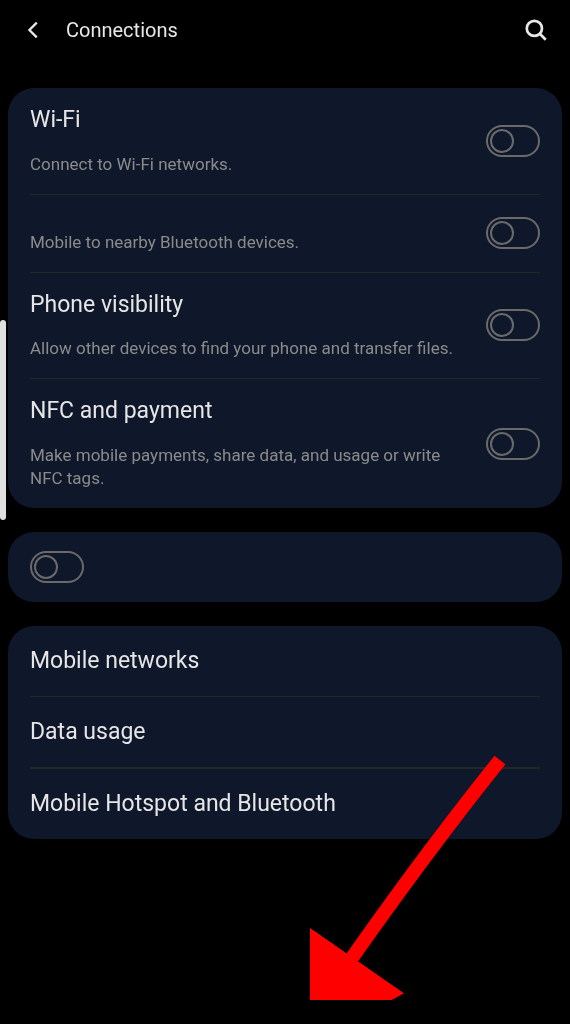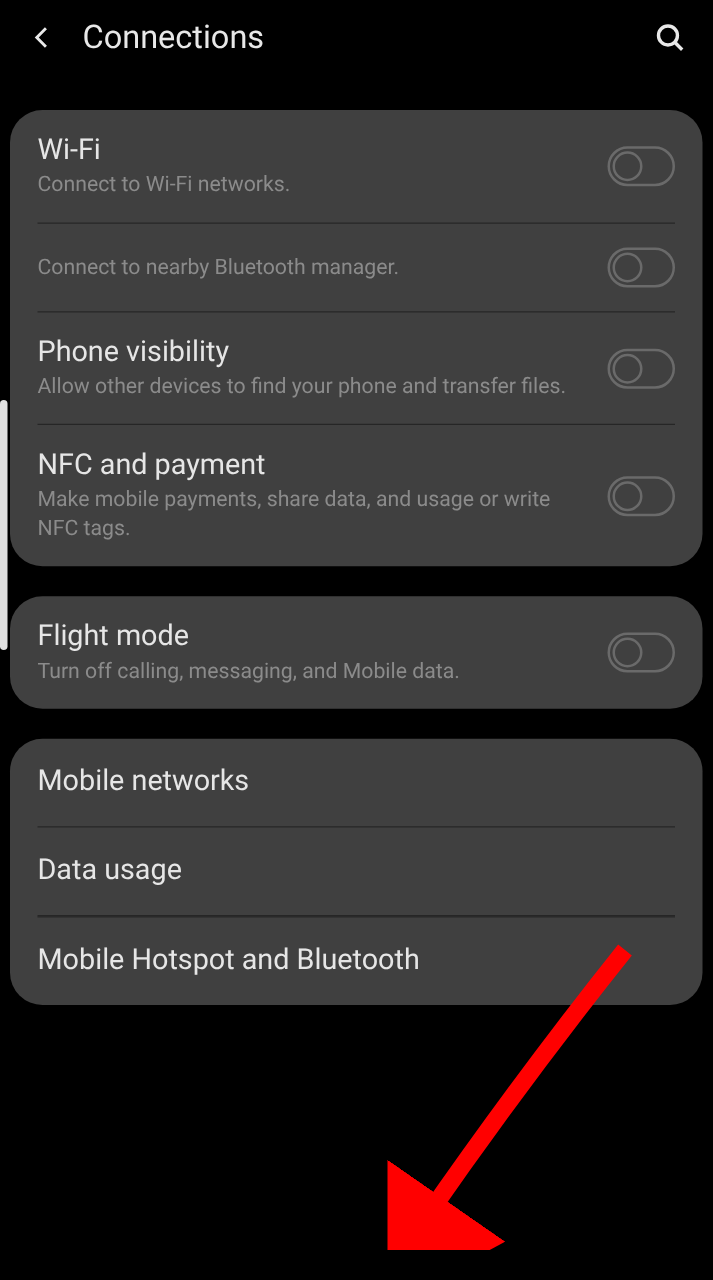--- a/index.html
+++ b/index.html
@@ -29,7 +29,7 @@
   .back-btn svg { width: 22px; height: 22px; stroke: #e8e8e8; stroke-width: 2.5; fill: none; }
   .title {
     color: #e8e8e8;
-    font-size: 26px;
+    font-size: 20px;
     font-weight: 400;
     margin-left: 18px;
     flex: 1;

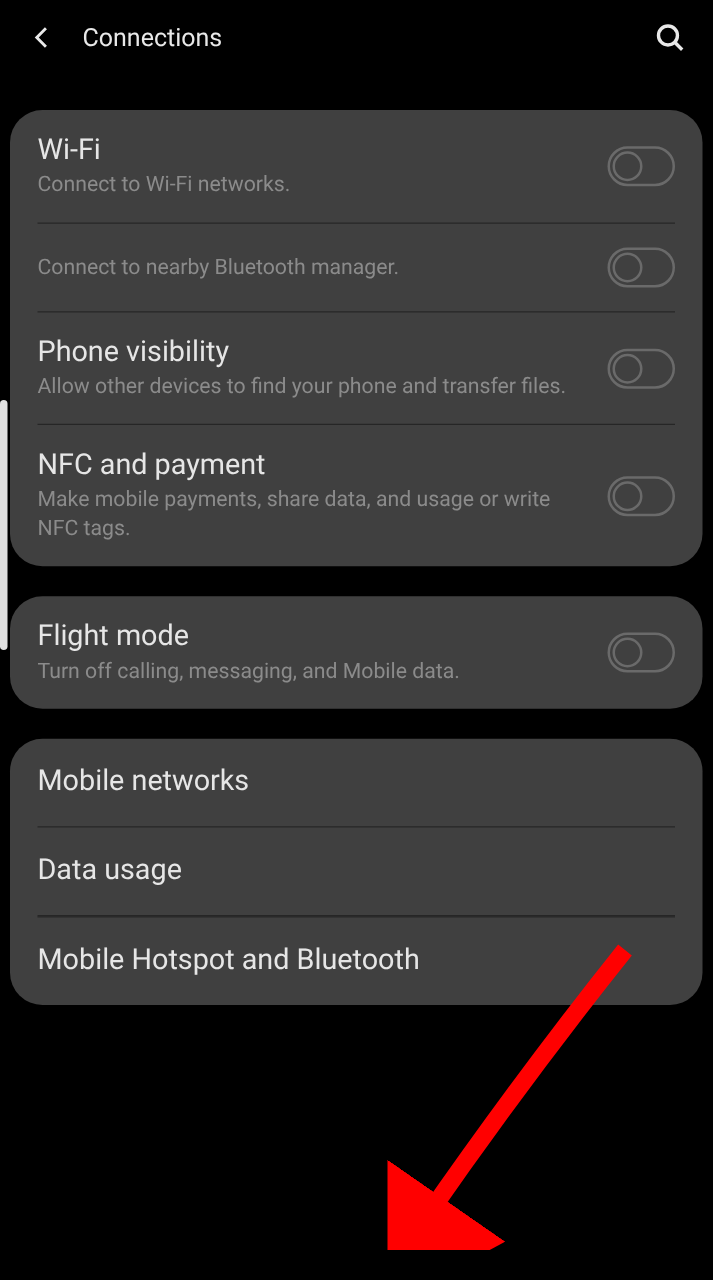--- a/index.html
+++ b/index.html
@@ -48,7 +48,7 @@
   .content { padding: 0 8px; }
 
   .card {
-    background: #404040;
+    background: #0f172a;
     border-radius: 26px;
     margin-top: 24px;
     overflow: hidden;

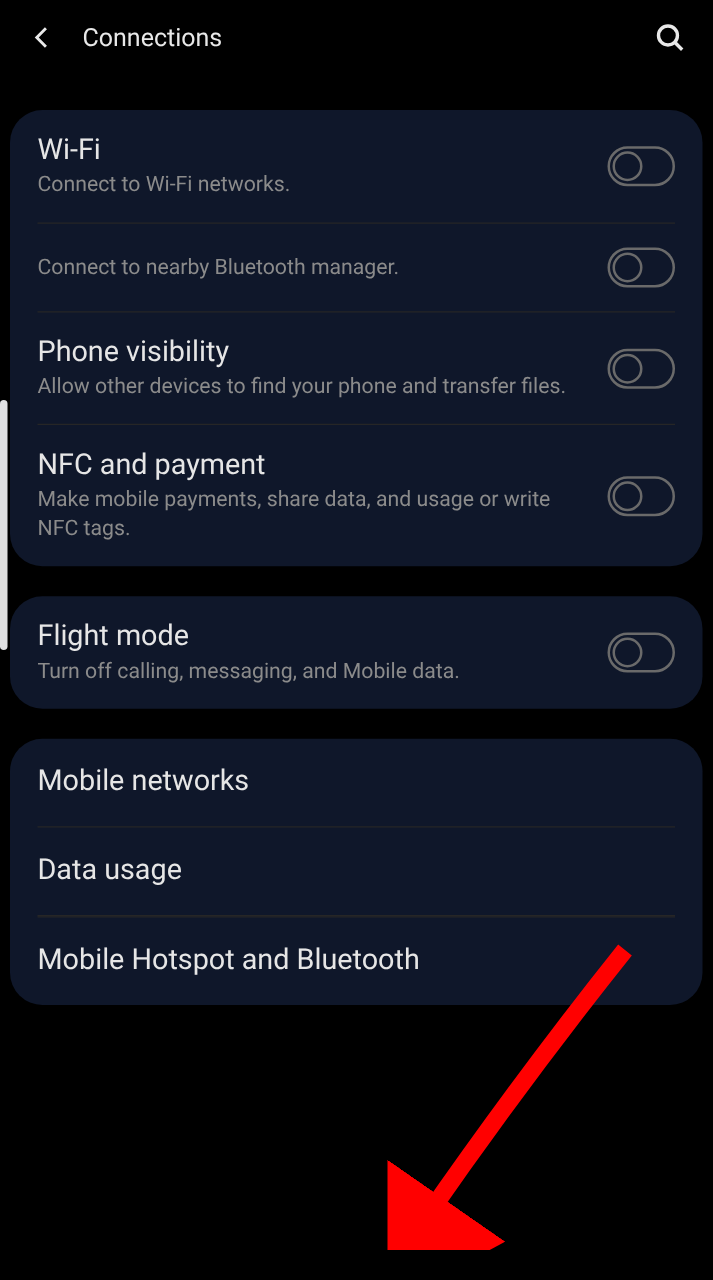--- a/index.html
+++ b/index.html
@@ -71,7 +71,7 @@
     color: #8b8b8b;
     font-size: 17px;
     line-height: 1.35;
-    margin-top: 2px;
+    margin-top: 18px;
   }
   .divider {
     height: 1px;

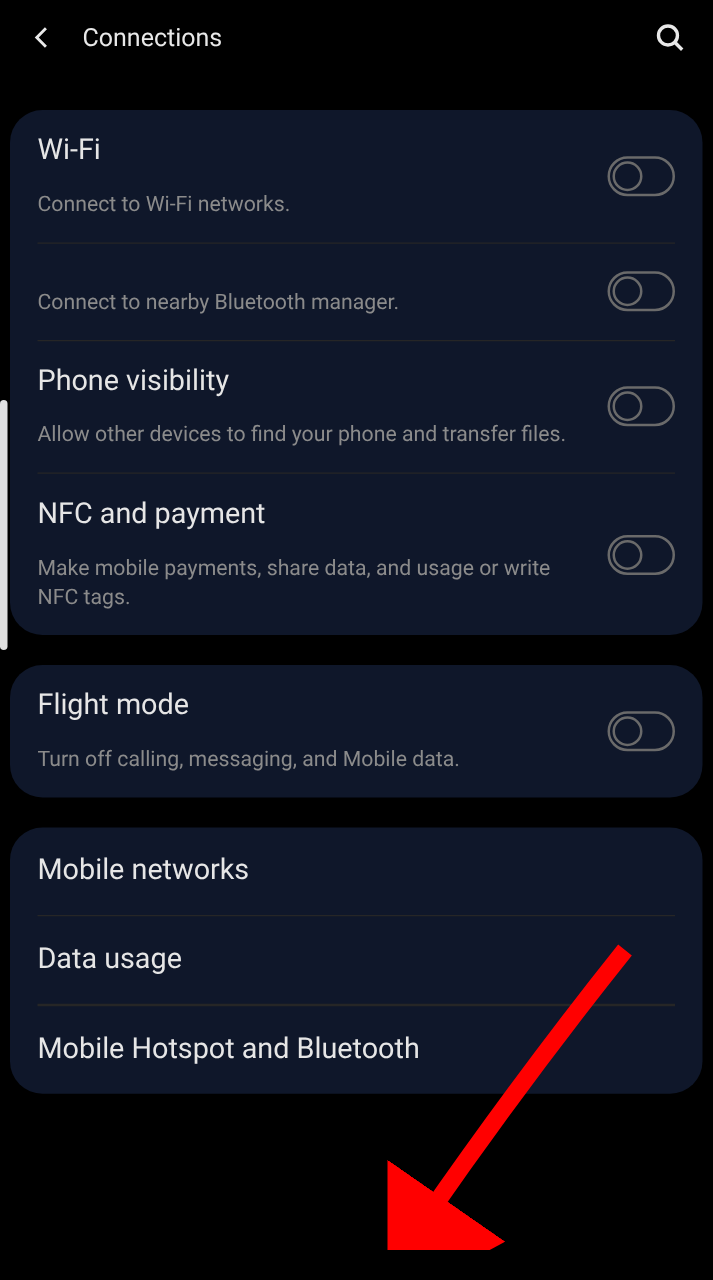--- a/index.html
+++ b/index.html
@@ -148,7 +148,7 @@
 
     <div class="row">
       <div class="row-text">
-        <div class="row-sub">Connect to nearby Bluetooth manager.</div>
+        <div class="row-sub">Mobile to nearby Bluetooth devices.</div>
       </div>
       <div class="toggle"></div>
     </div>

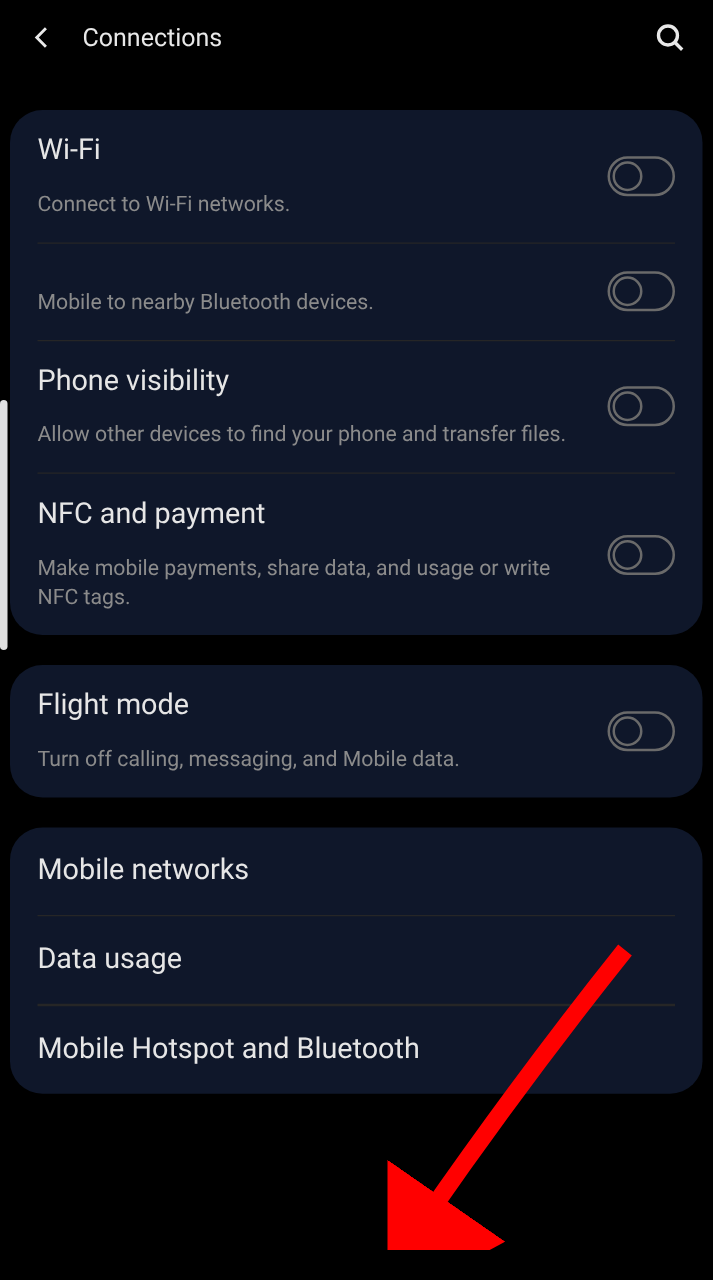--- a/index.html
+++ b/index.html
@@ -174,10 +174,6 @@
 
   <div class="card">
     <div class="row">
-      <div class="row-text">
-        <div class="row-title">Flight mode</div>
-        <div class="row-sub">Turn off calling, messaging, and Mobile data.</div>
-      </div>
       <div class="toggle"></div>
     </div>
   </div>

